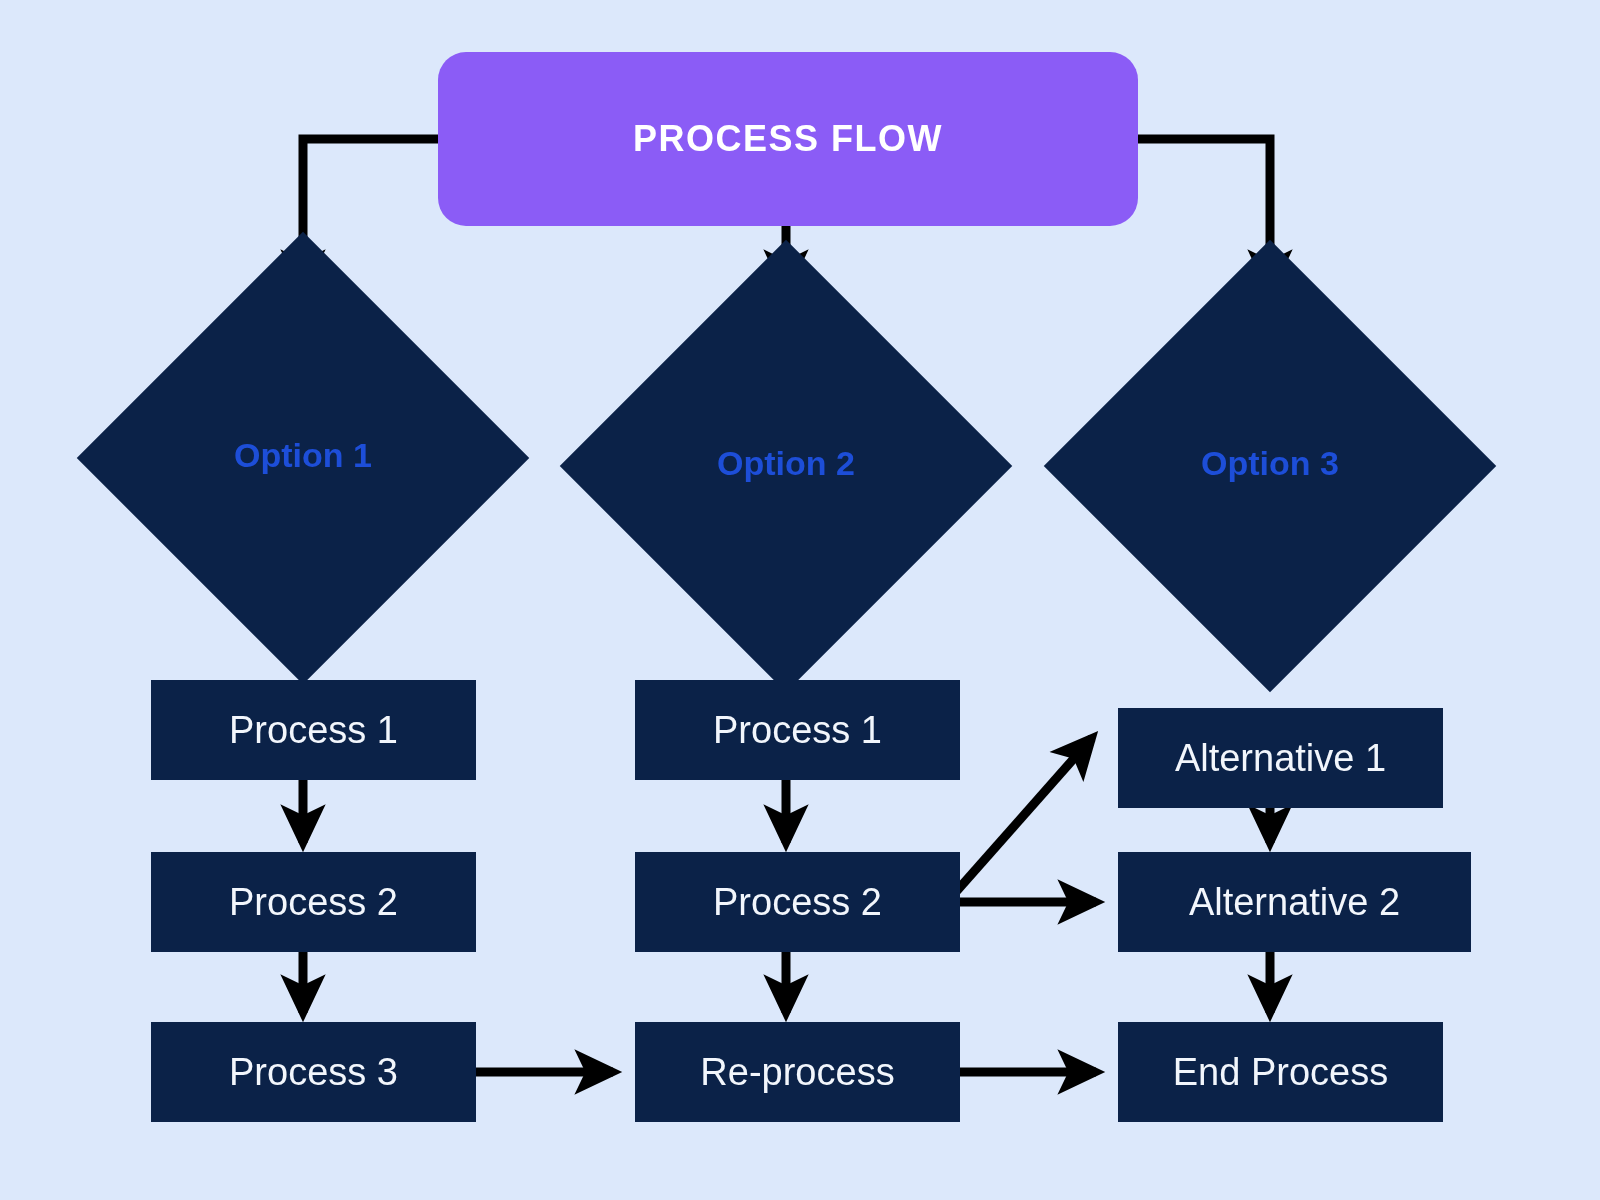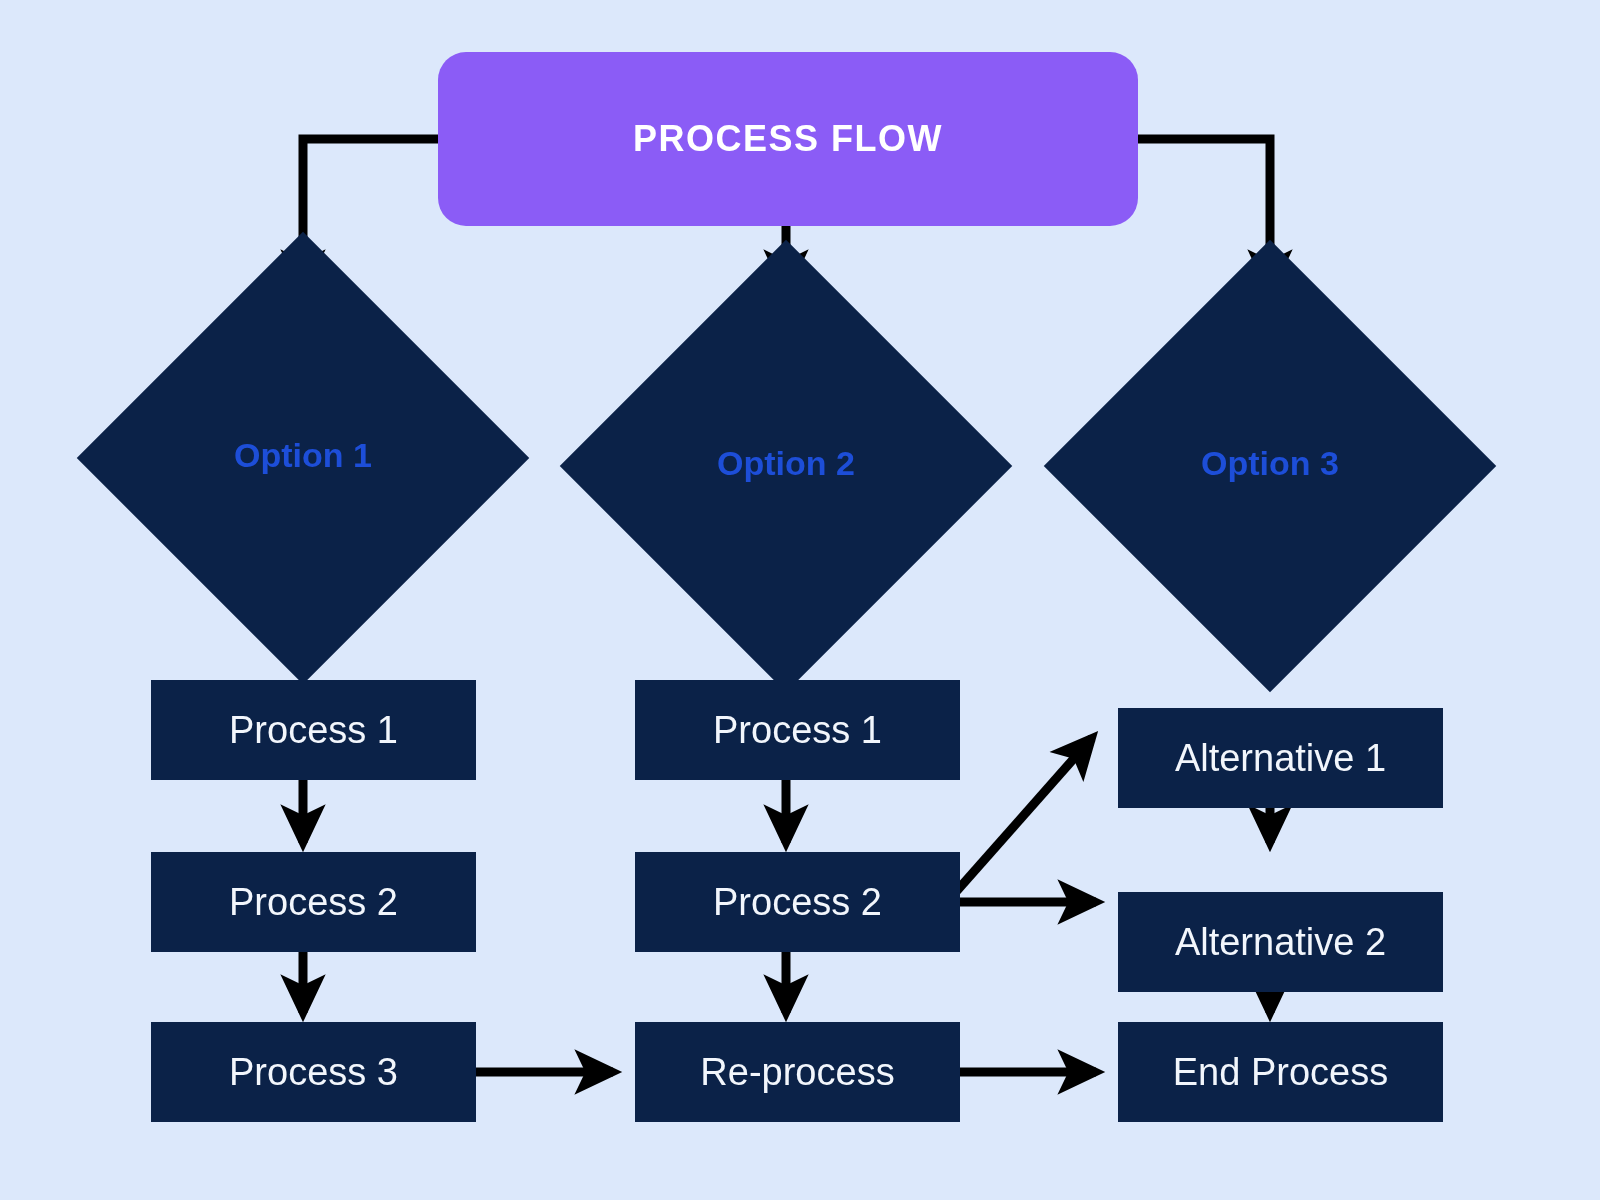--- a/index.html
+++ b/index.html
@@ -151,7 +151,7 @@
   <div class="node proc-node" style="left:1105px; top:708px; width:325px; height:100px;">
     <span>Alternative 1</span>
   </div>
-  <div class="node proc-node" style="left:1105px; top:892px; width:325px; height:100px;">
+  <div class="node proc-node" style="left:1105px; top:852px; width:353px; height:100px;">
     <span>Alternative 2</span>
   </div>
   <div class="node proc-node" style="left:1105px; top:1022px; width:325px; height:100px;">

